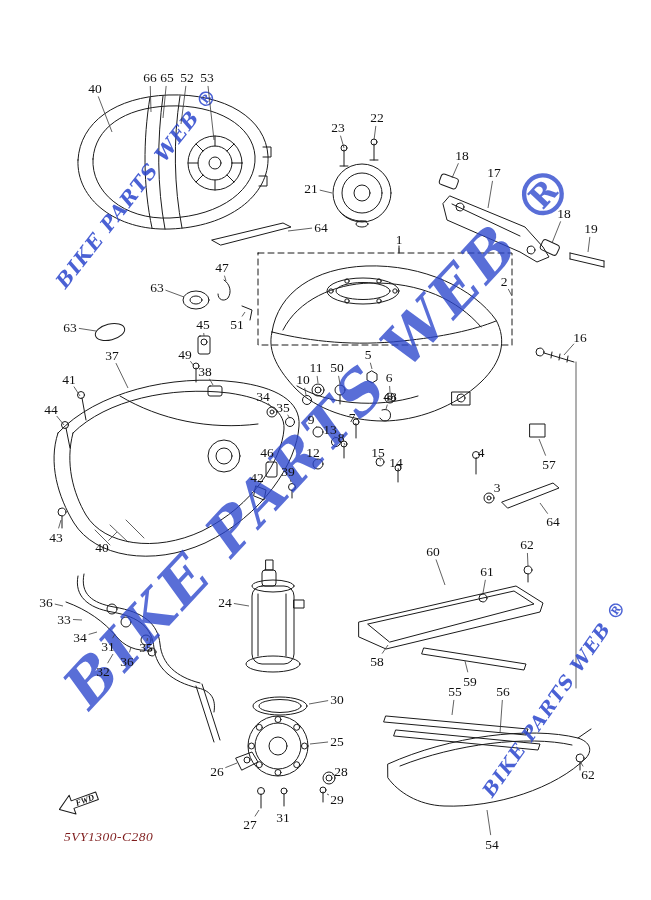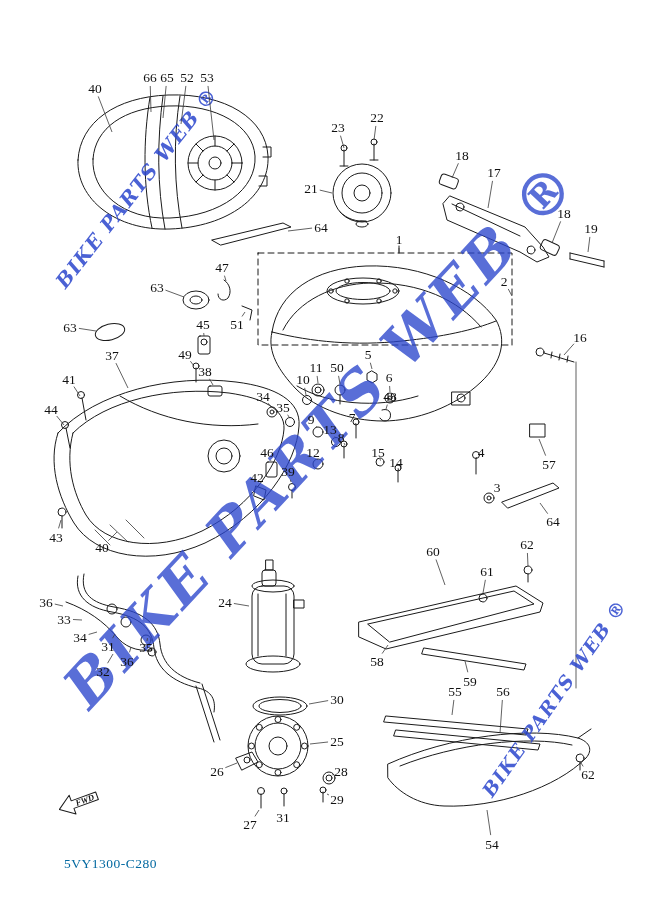--- a/index.html
+++ b/index.html
@@ -11,8 +11,8 @@
   .wm{font-family:"DejaVu Serif",serif;font-weight:700;font-style:italic;text-anchor:middle;
       letter-spacing:0.06em;}
   .art{stroke:#1b1b1b;fill:none;stroke-width:1;stroke-linejoin:round;stroke-linecap:round;}
-  .code{position:absolute;left:64px;top:856px;font-size:13.5px;color:#0369a1;letter-spacing:0.5px;
-        font-family:"Liberation Serif",serif;}
+  .code{position:absolute;left:64px;top:829px;font-size:13.5px;color:#7f1d1d;letter-spacing:0.5px;
+        font-family:"Liberation Serif",serif;font-style:italic;}
   .fwd-text{font-family:"Liberation Serif",serif;font-style:italic;font-weight:bold;
             font-size:8.5px;fill:#111;text-anchor:middle;}
 </style>

